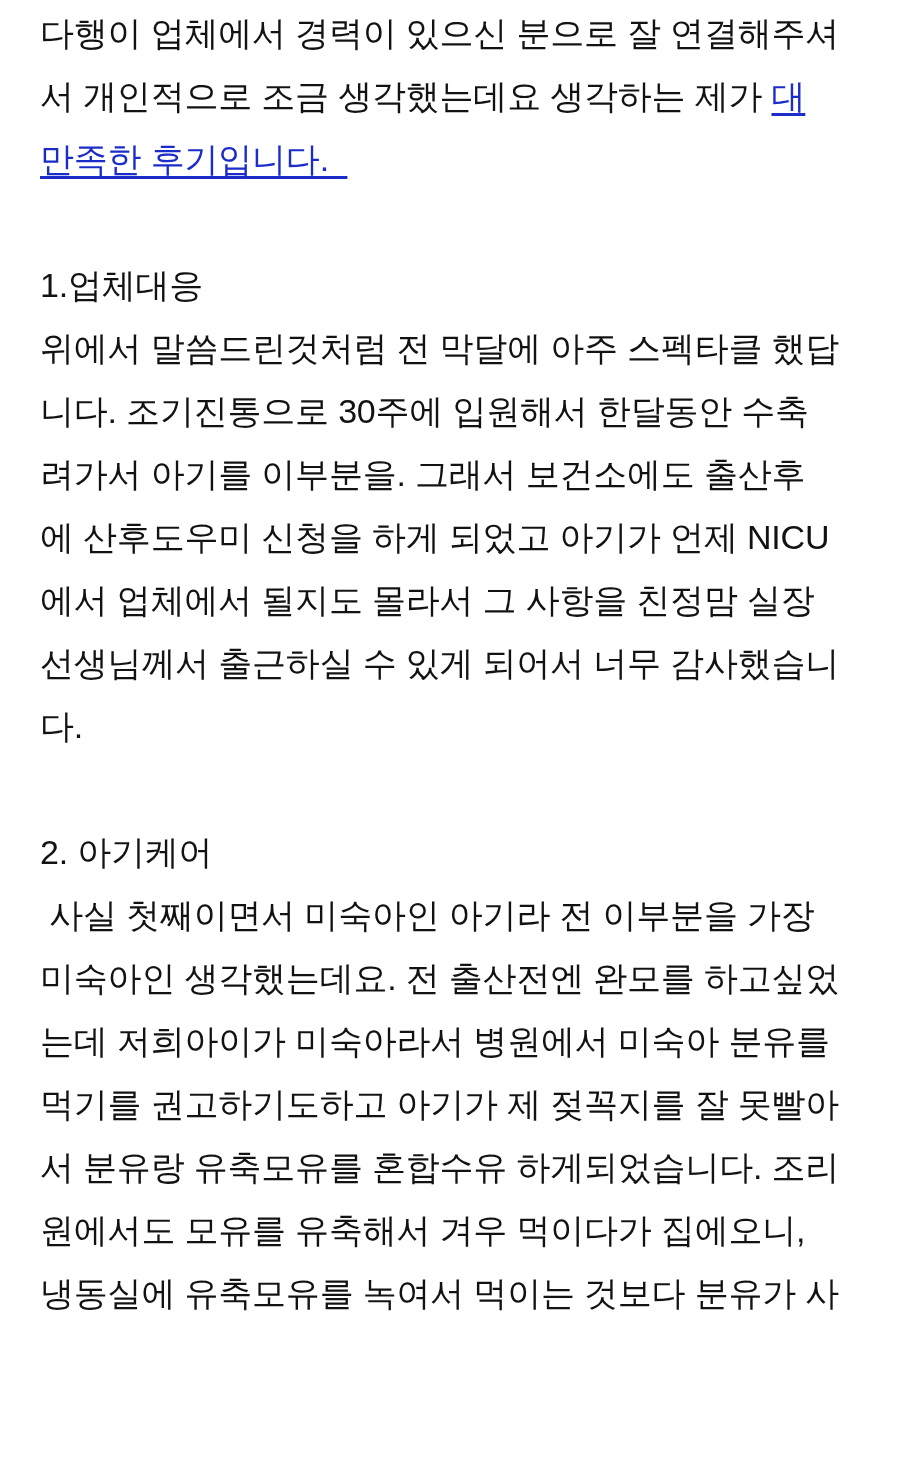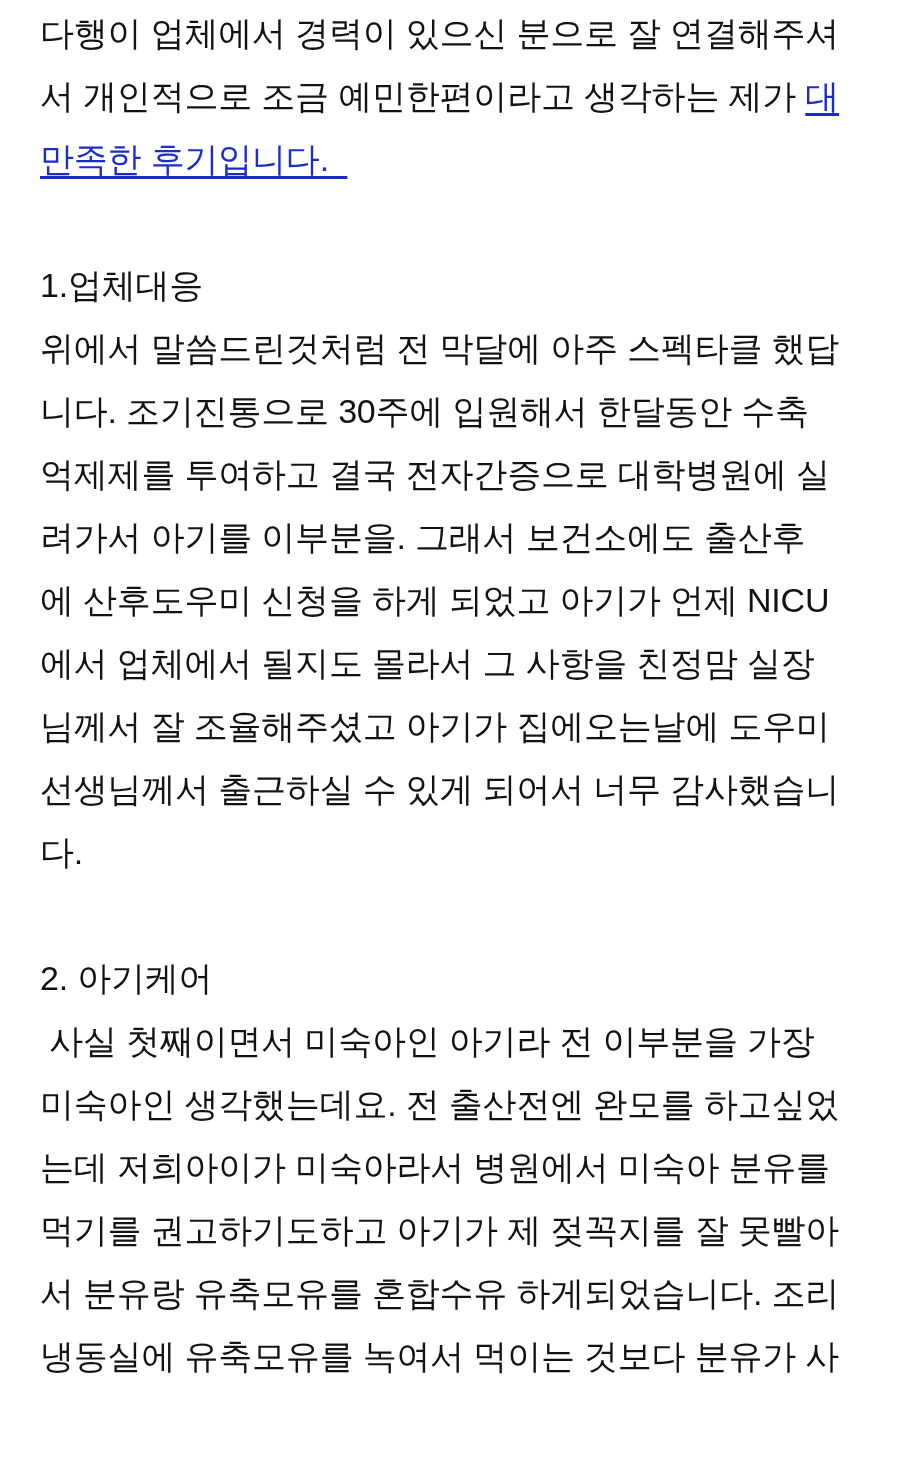--- a/index.html
+++ b/index.html
@@ -43,7 +43,7 @@
 <div class="page">
   <div class="content">
       <div class="line"><span>다행이 업체에서 경력이 있으신 분으로 잘 연결해주셔</span></div>
-      <div class="line"><span>서 개인적으로 조금 예민한편이라고 생각하는 제가 </span><span class="seg-link">대</span></div>
+      <div class="line"><span>서 개인적으로 조금 생각했는데요 생각하는 제가 </span><span class="seg-link">대</span></div>
       <div class="line"><span class="seg-link">만족한 후기입니다.  </span></div>
       <div class="line"></div>
       <div class="line"><span class="seg-bold">1.업체대응</span></div>

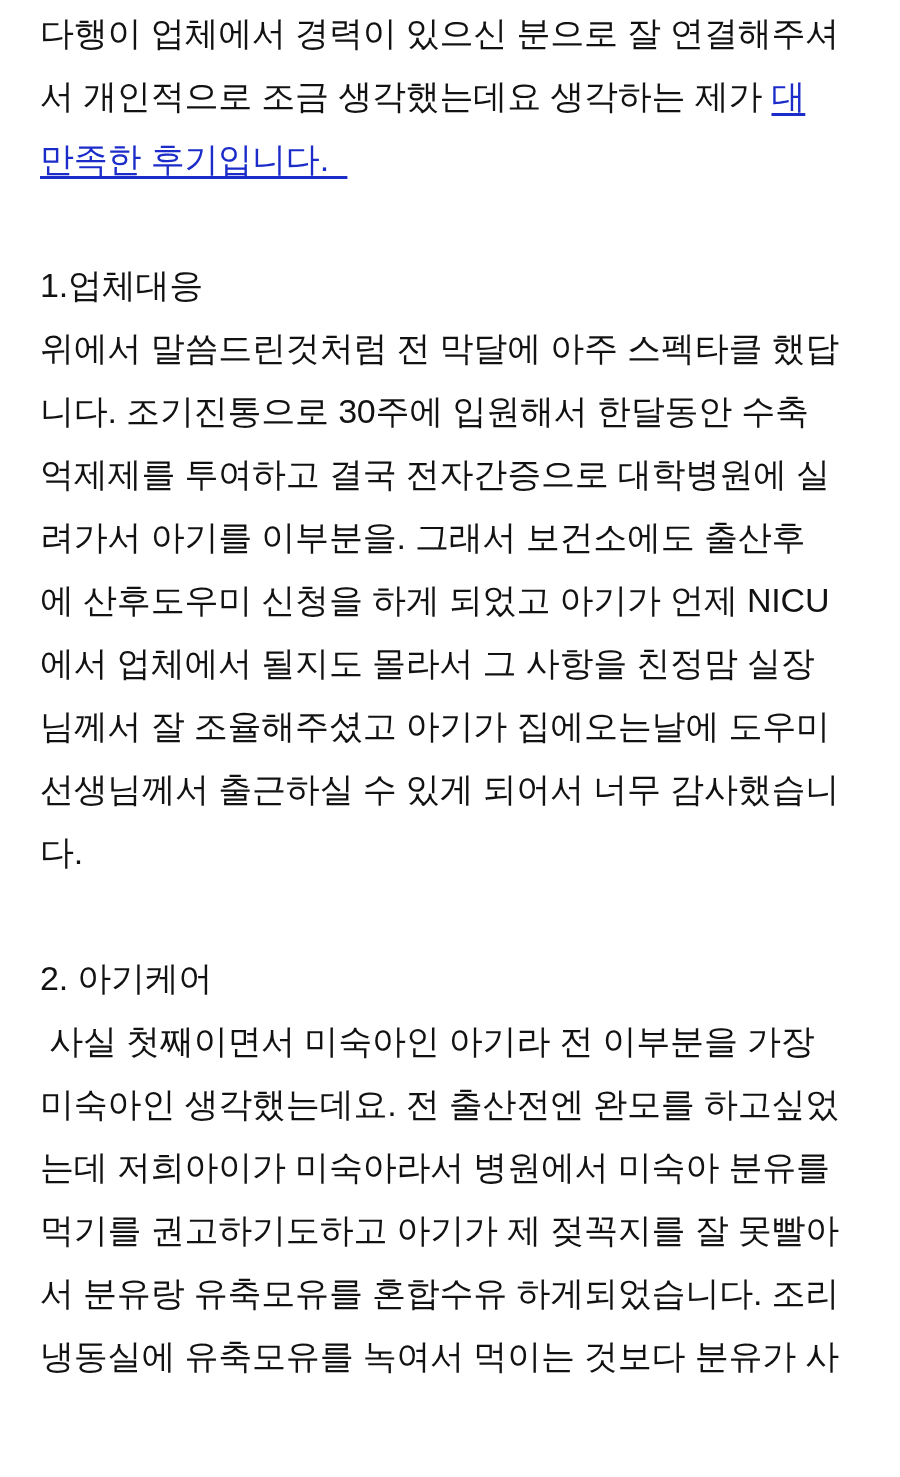--- a/index.html
+++ b/index.html
@@ -49,7 +49,6 @@
       <div class="line"><span class="seg-bold">1.업체대응</span></div>
       <div class="line"><span>위에서 말씀드린것처럼 전 막달에 아주 스펙타클 했답</span></div>
       <div class="line"><span>니다. 조기진통으로 30주에 입원해서 한달동안 수축</span></div>
-      <div class="line"><span>억제제를 투여하고 결국 전자간증으로 대학병원에 실</span></div>
       <div class="line"><span>려가서 아기를 이부분을. 그래서 보건소에도 출산후</span></div>
       <div class="line"><span>에 산후도우미 신청을 하게 되었고 아기가 언제 NICU</span></div>
       <div class="line"><span>에서 업체에서 될지도 몰라서 그 사항을 친정맘 실장</span></div>

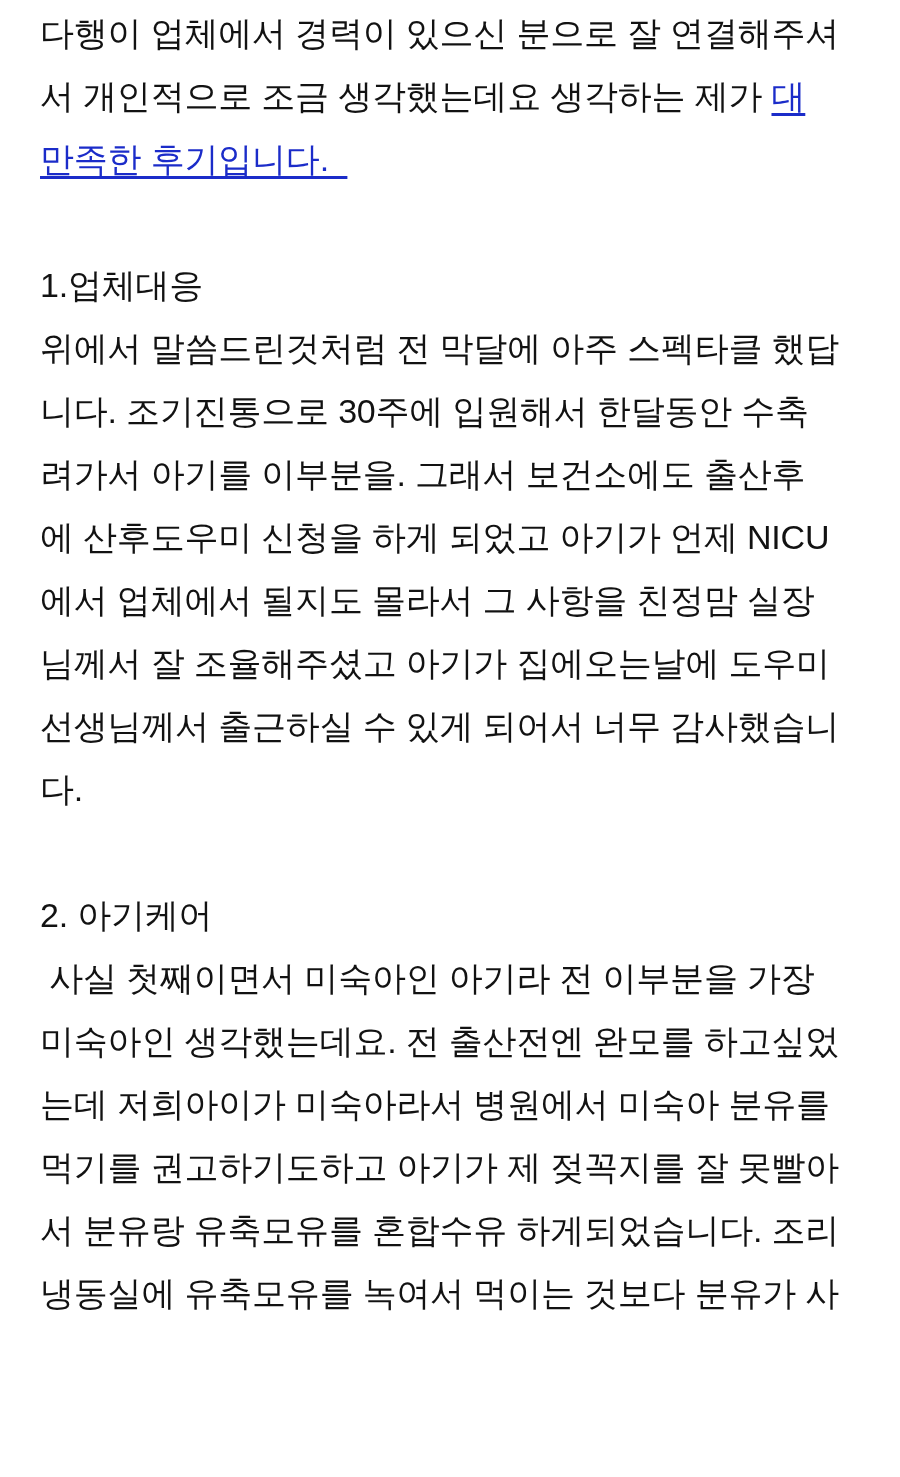--- a/index.html
+++ b/index.html
@@ -52,7 +52,6 @@
       <div class="line"><span>려가서 아기를 이부분을. 그래서 보건소에도 출산후</span></div>
       <div class="line"><span>에 산후도우미 신청을 하게 되었고 아기가 언제 NICU</span></div>
       <div class="line"><span>에서 업체에서 될지도 몰라서 그 사항을 친정맘 실장</span></div>
-      <div class="line"><span>님께서 잘 조율해주셨고 아기가 집에오는날에 도우미</span></div>
       <div class="line"><span>선생님께서 출근하실 수 있게 되어서 너무 감사했습니</span></div>
       <div class="line"><span>다.</span></div>
       <div class="line"></div>

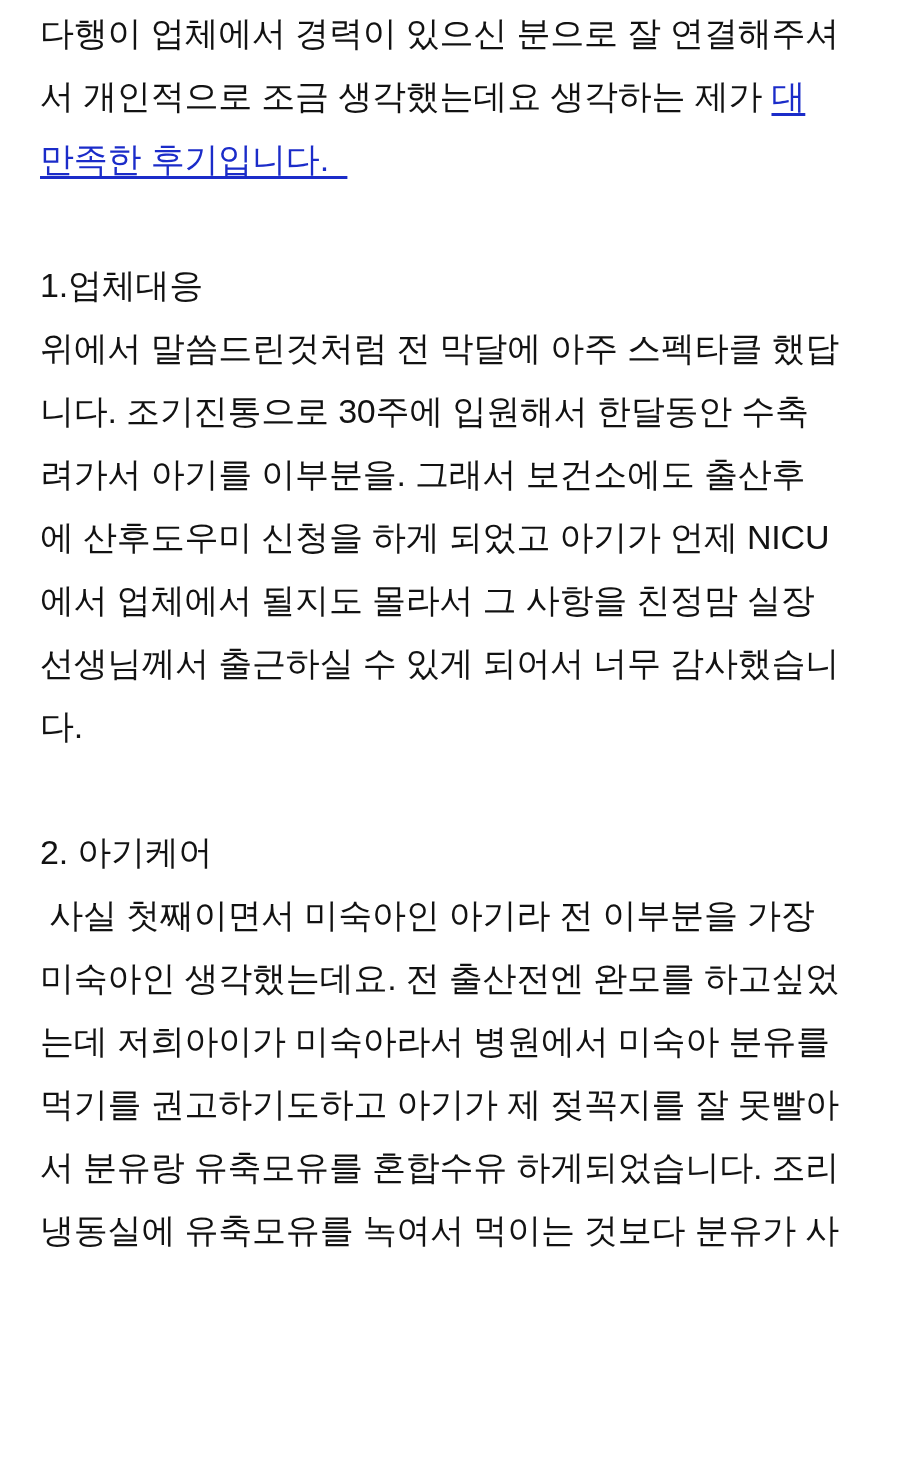--- a/index.html
+++ b/index.html
@@ -61,6 +61,7 @@
       <div class="line"><span>는데 저희아이가 미숙아라서 병원에서 미숙아 분유를</span></div>
       <div class="line"><span>먹기를 권고하기도하고 아기가 제 젖꼭지를 잘 못빨아</span></div>
       <div class="line"><span>서 분유랑 유축모유를 혼합수유 하게되었습니다. 조리</span></div>
+      <div class="line"><span>원에서도 모유를 유축해서 겨우 먹이다가 집에오니,</span></div>
       <div class="line"><span>냉동실에 유축모유를 녹여서 먹이는 것보다 분유가 사</span></div>
     </div>
 </div>

